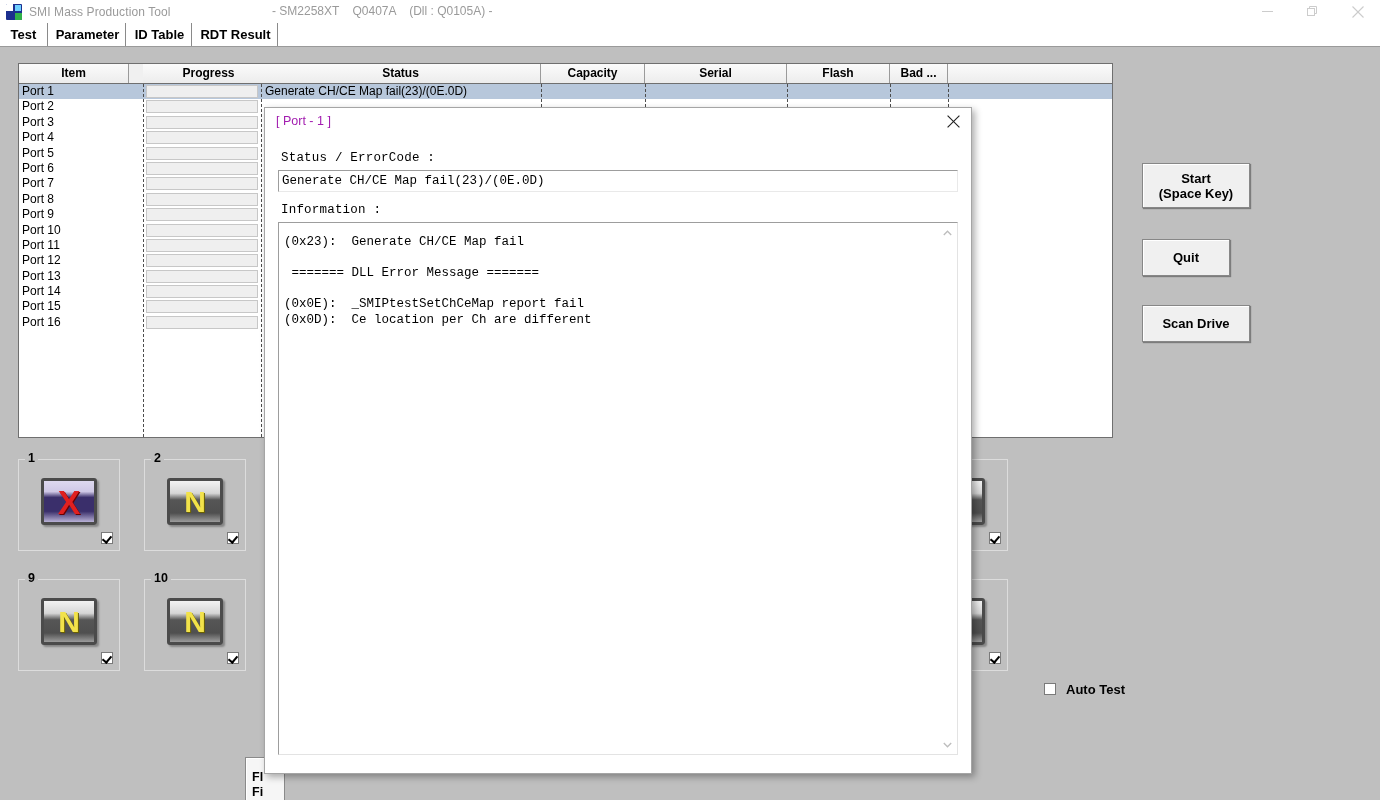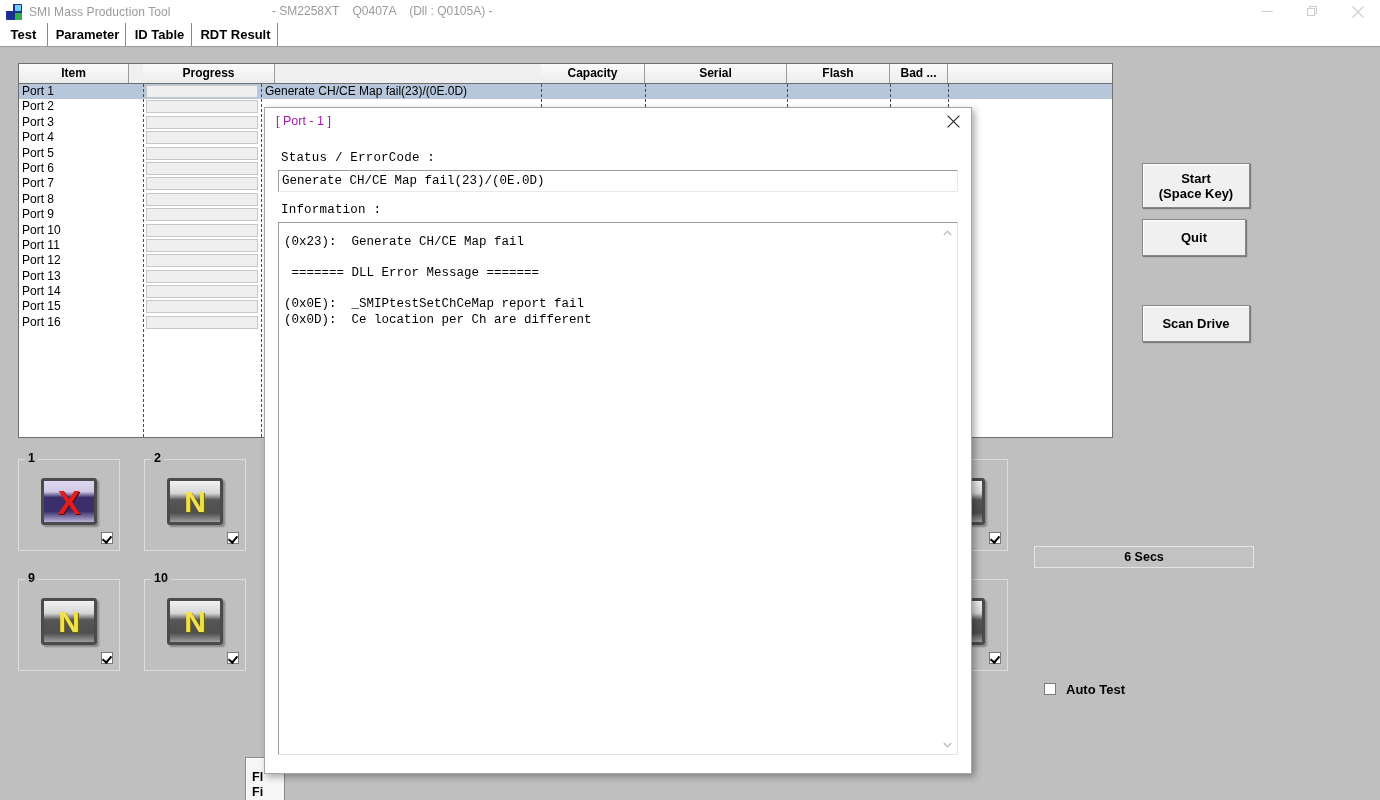--- a/index.html
+++ b/index.html
@@ -294,6 +294,7 @@
       <div class="grid-head">
         <div class="gh" style="left:0;width:110px;">Item</div>
         <div class="gh" style="left:124px;width:132px;">Progress</div>
+        <div class="gh" style="left:242px;width:280px;">Status</div>
         <div class="gh" style="left:522px;width:104px;">Capacity</div>
         <div class="gh" style="left:626px;width:142px;">Serial</div>
         <div class="gh" style="left:768px;width:103px;">Flash</div>

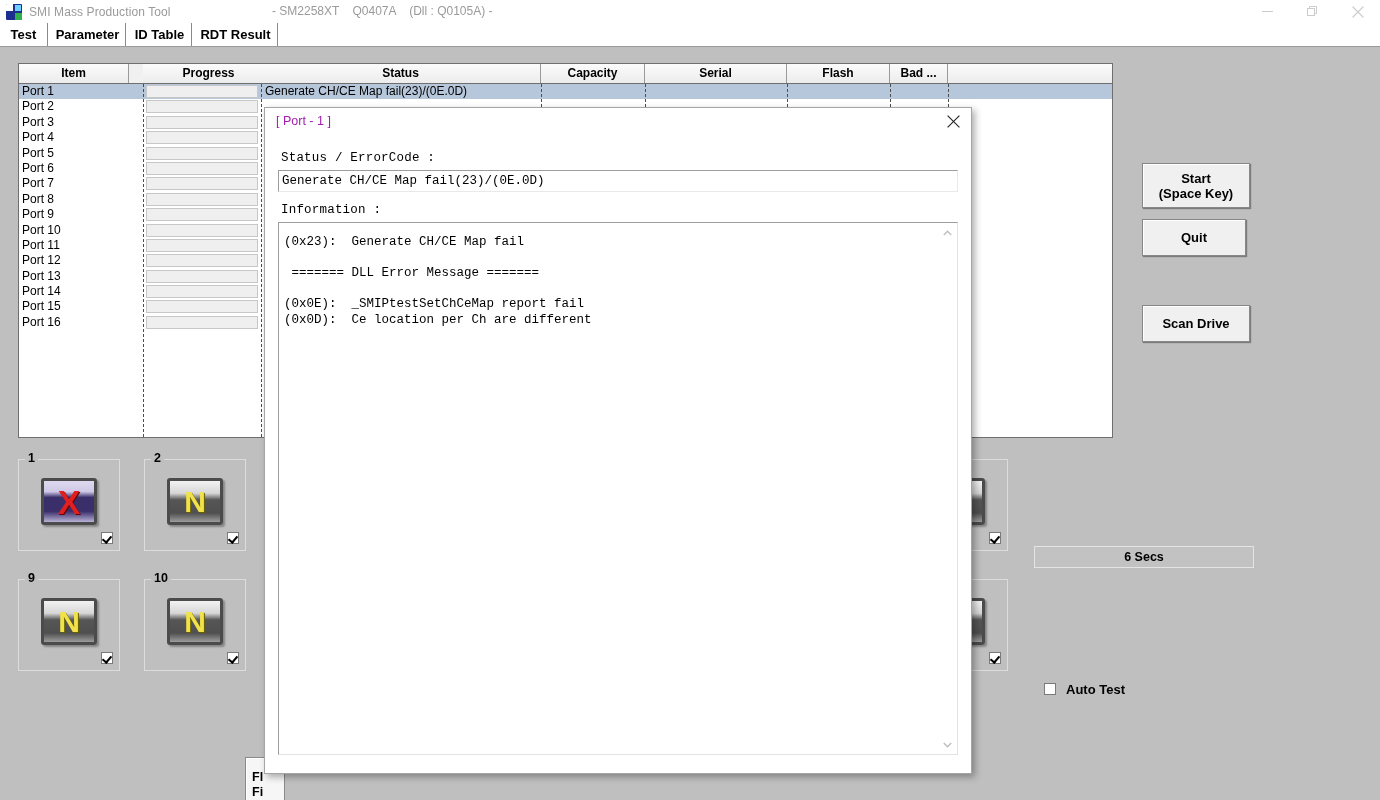--- a/index.html
+++ b/index.html
@@ -104,7 +104,7 @@
     line-height:15px;white-space:pre-line;
   }
   .btn-start{left:1142px;top:116px;width:108px;height:45px;}
-  .btn-quit{left:1142px;top:172px;width:104px;height:37px;}
+  .btn-quit{left:1142px;top:192px;width:88px;height:37px;}
   .btn-scan{left:1142px;top:258px;width:108px;height:37px;}
 
   .combo{

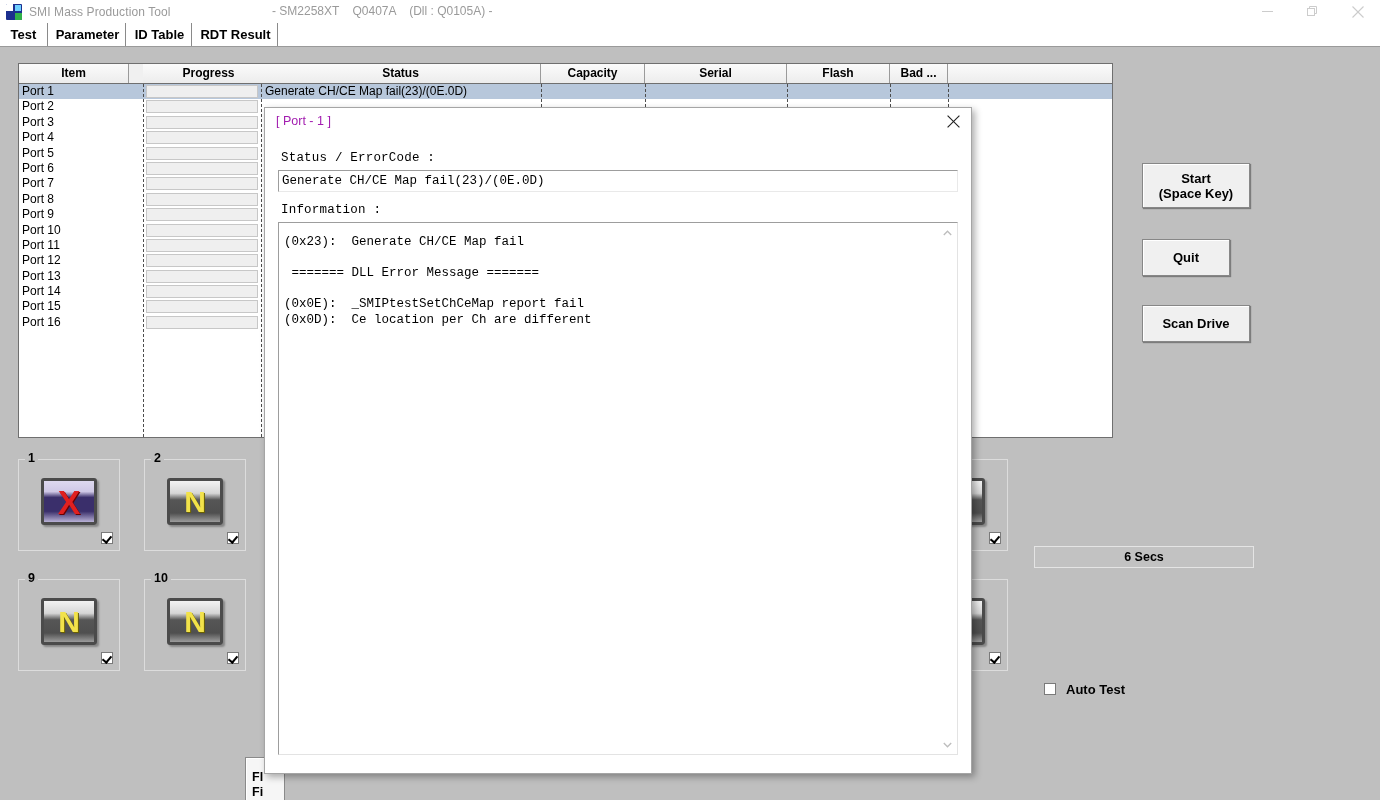--- a/index.html
+++ b/index.html
@@ -479,7 +479,6 @@
     <div class="btn btn-quit">Quit</div>
     <div class="btn btn-scan">Scan Drive</div>
 
-    <div class="secs">6 Secs</div>
 
     <div class="autotest">
       <span class="cbx"></span>

